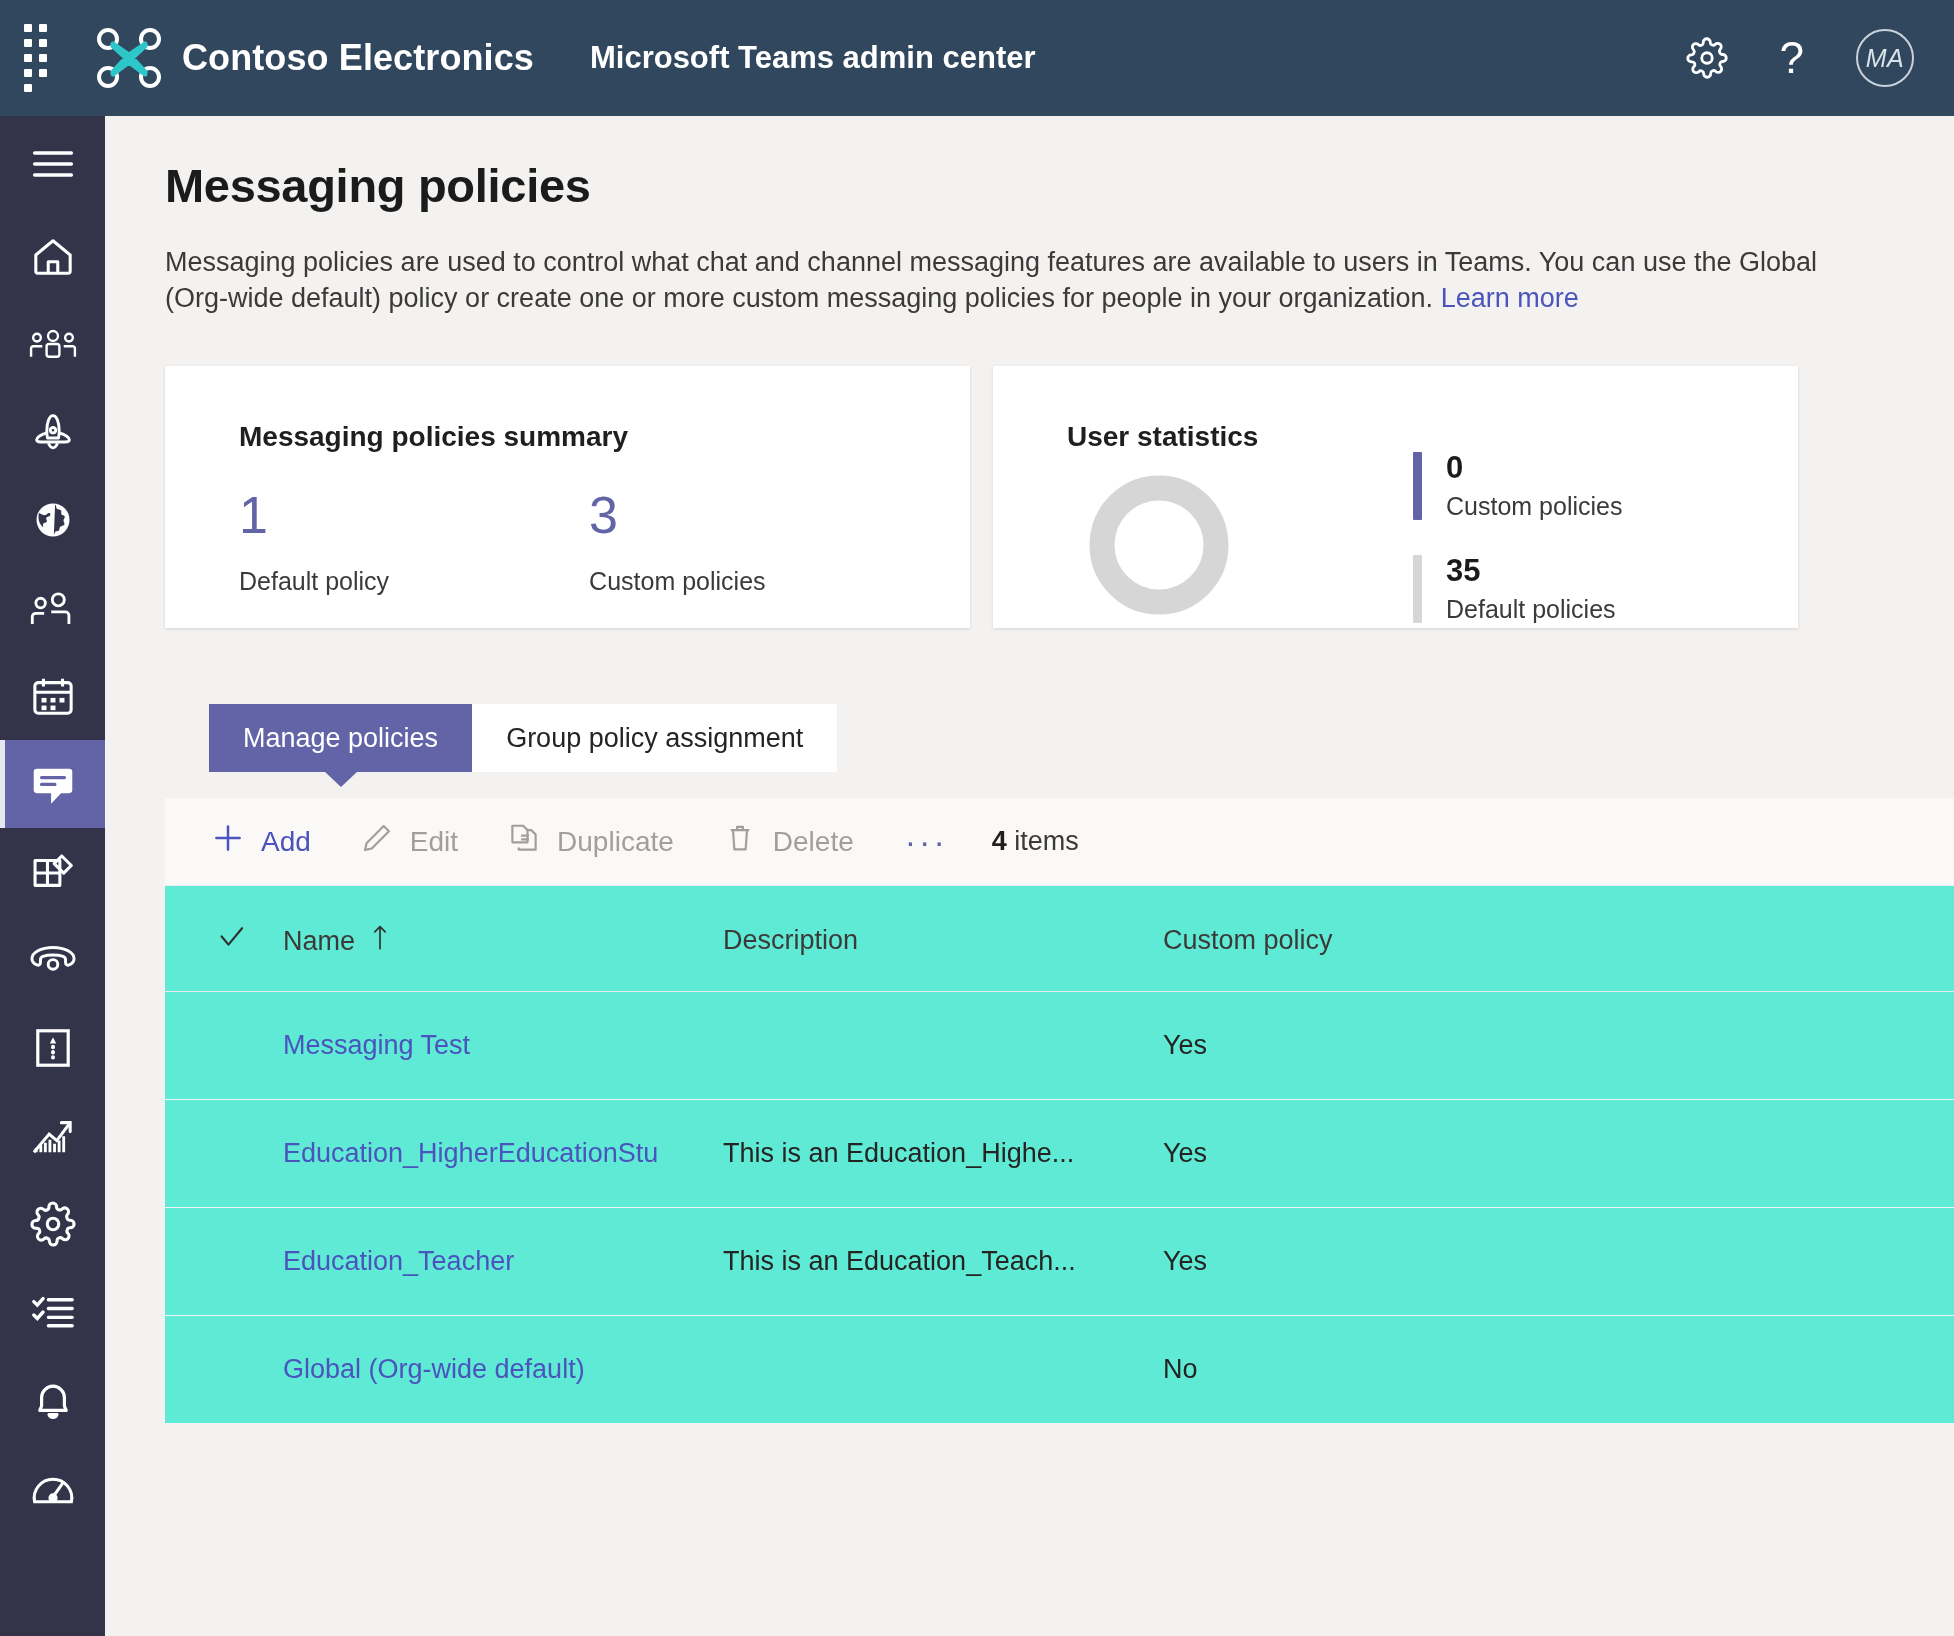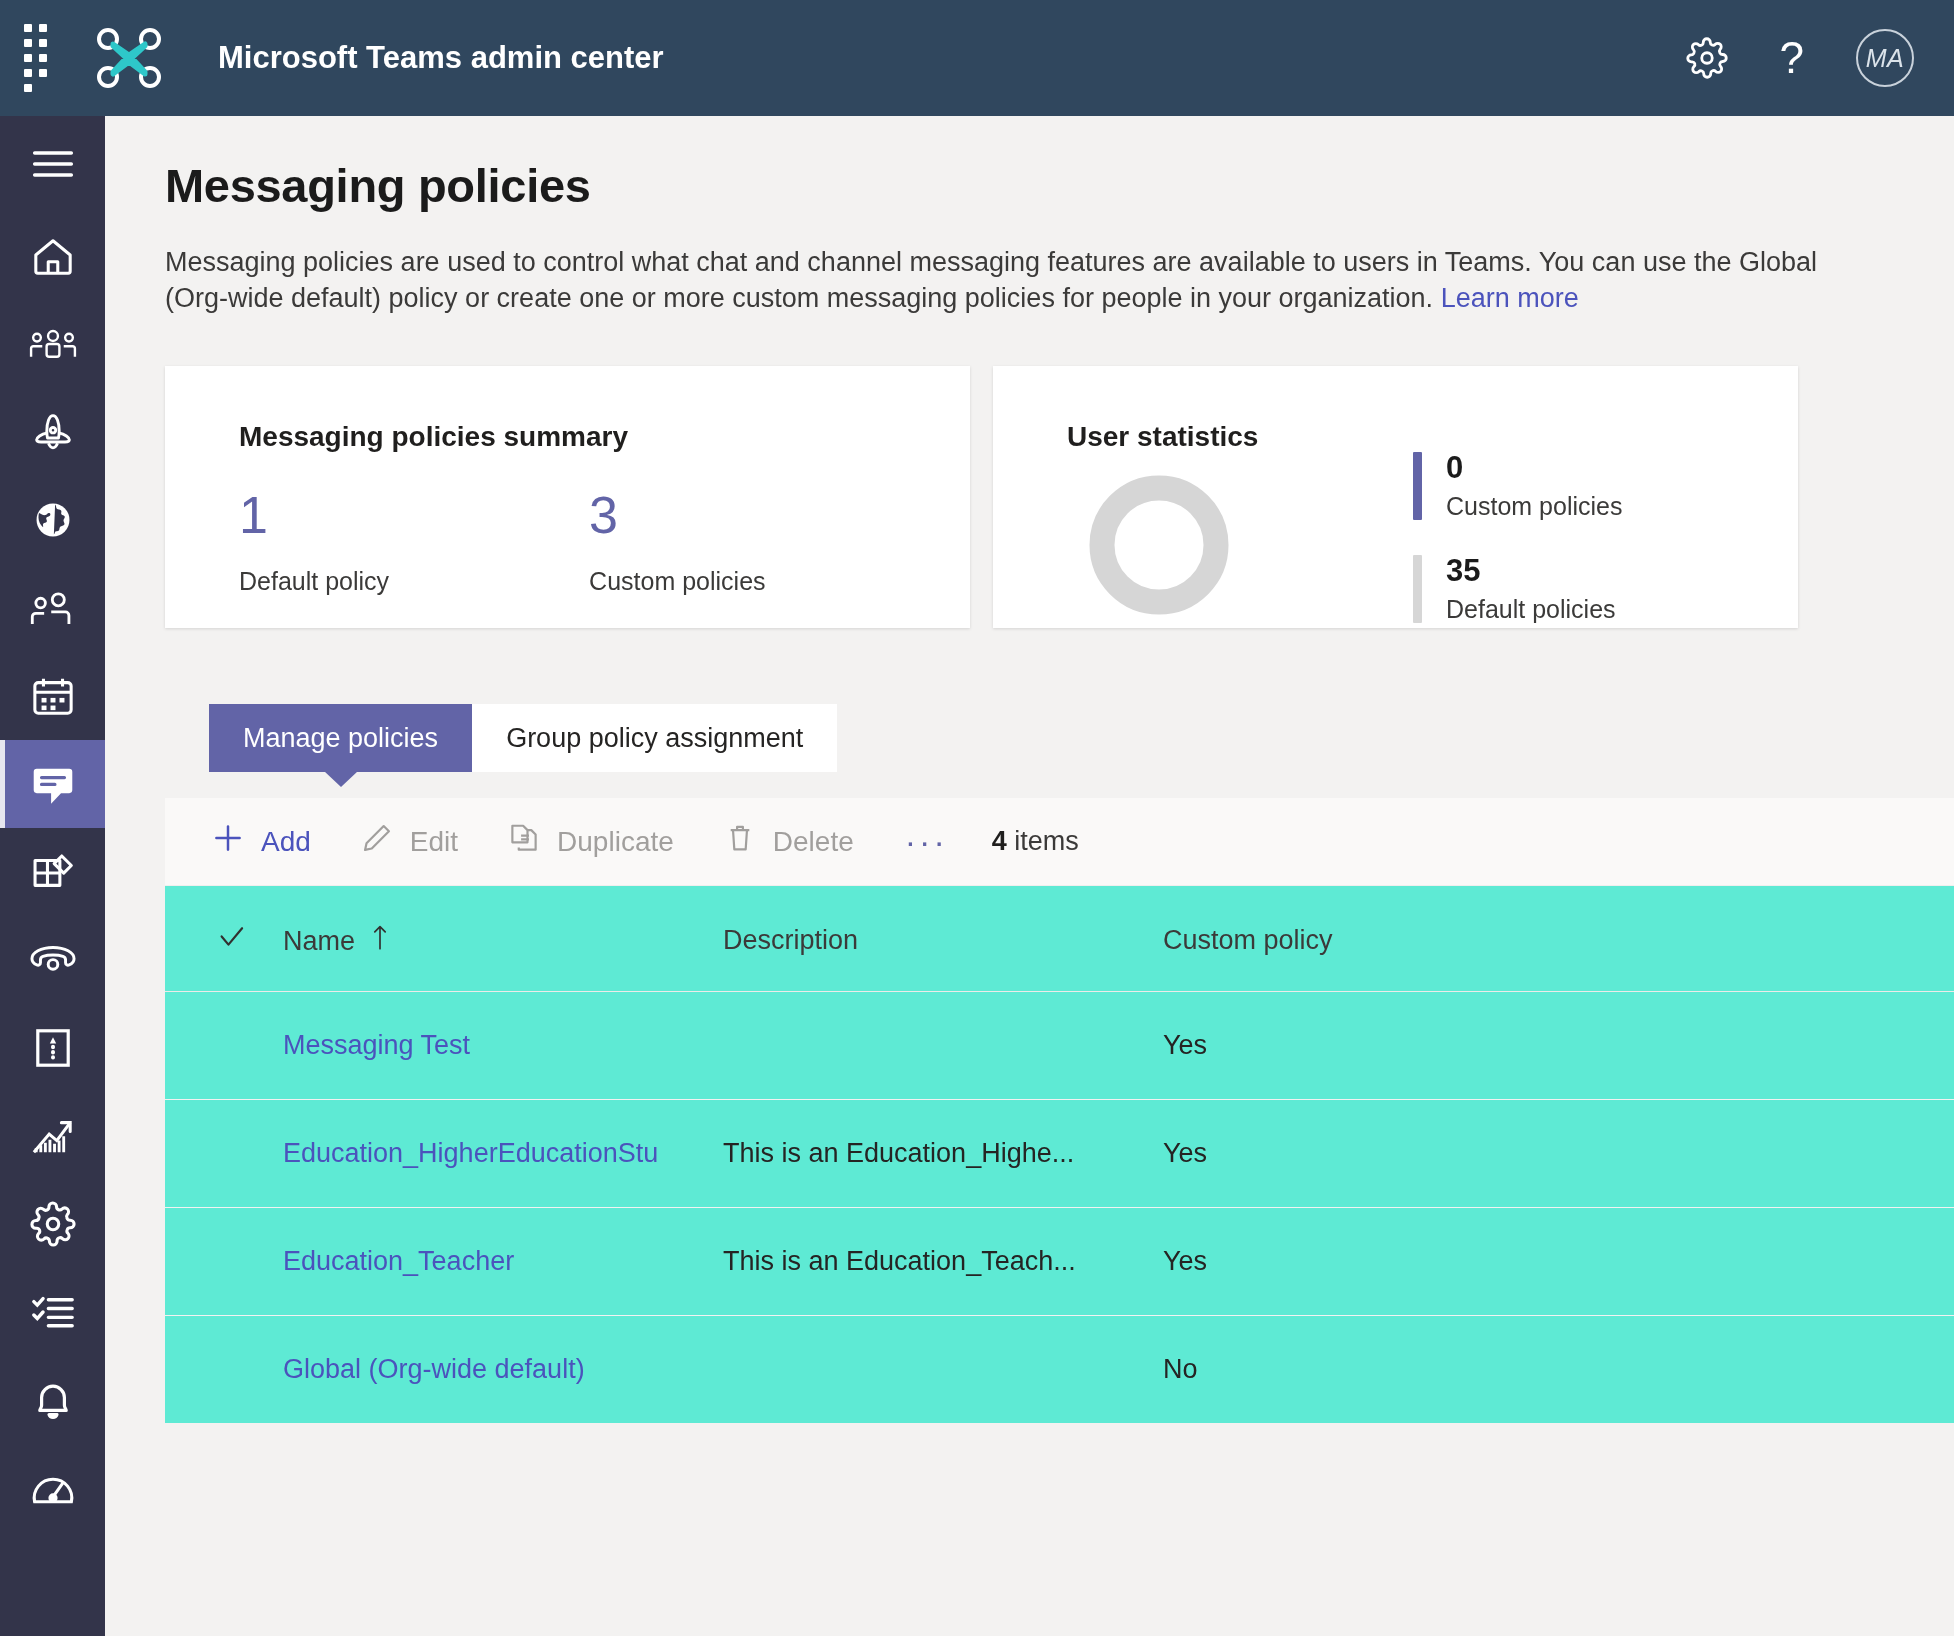--- a/index.html
+++ b/index.html
@@ -193,6 +193,7 @@
         <path d="M17 17 L33 28 L49 17 L49 19 L36 31 L49 45 L49 47 L33 35 L17 47 L17 45 L30 31 L17 19 Z" fill="#2ec7c9" stroke="#2ec7c9" stroke-width="5" stroke-linejoin="round"></path>
       </svg>
     </span>
+    <span class="brand-name">Contoso Electronics</span>
   </div>
 
   <div class="app-title">Microsoft Teams admin center</div>

